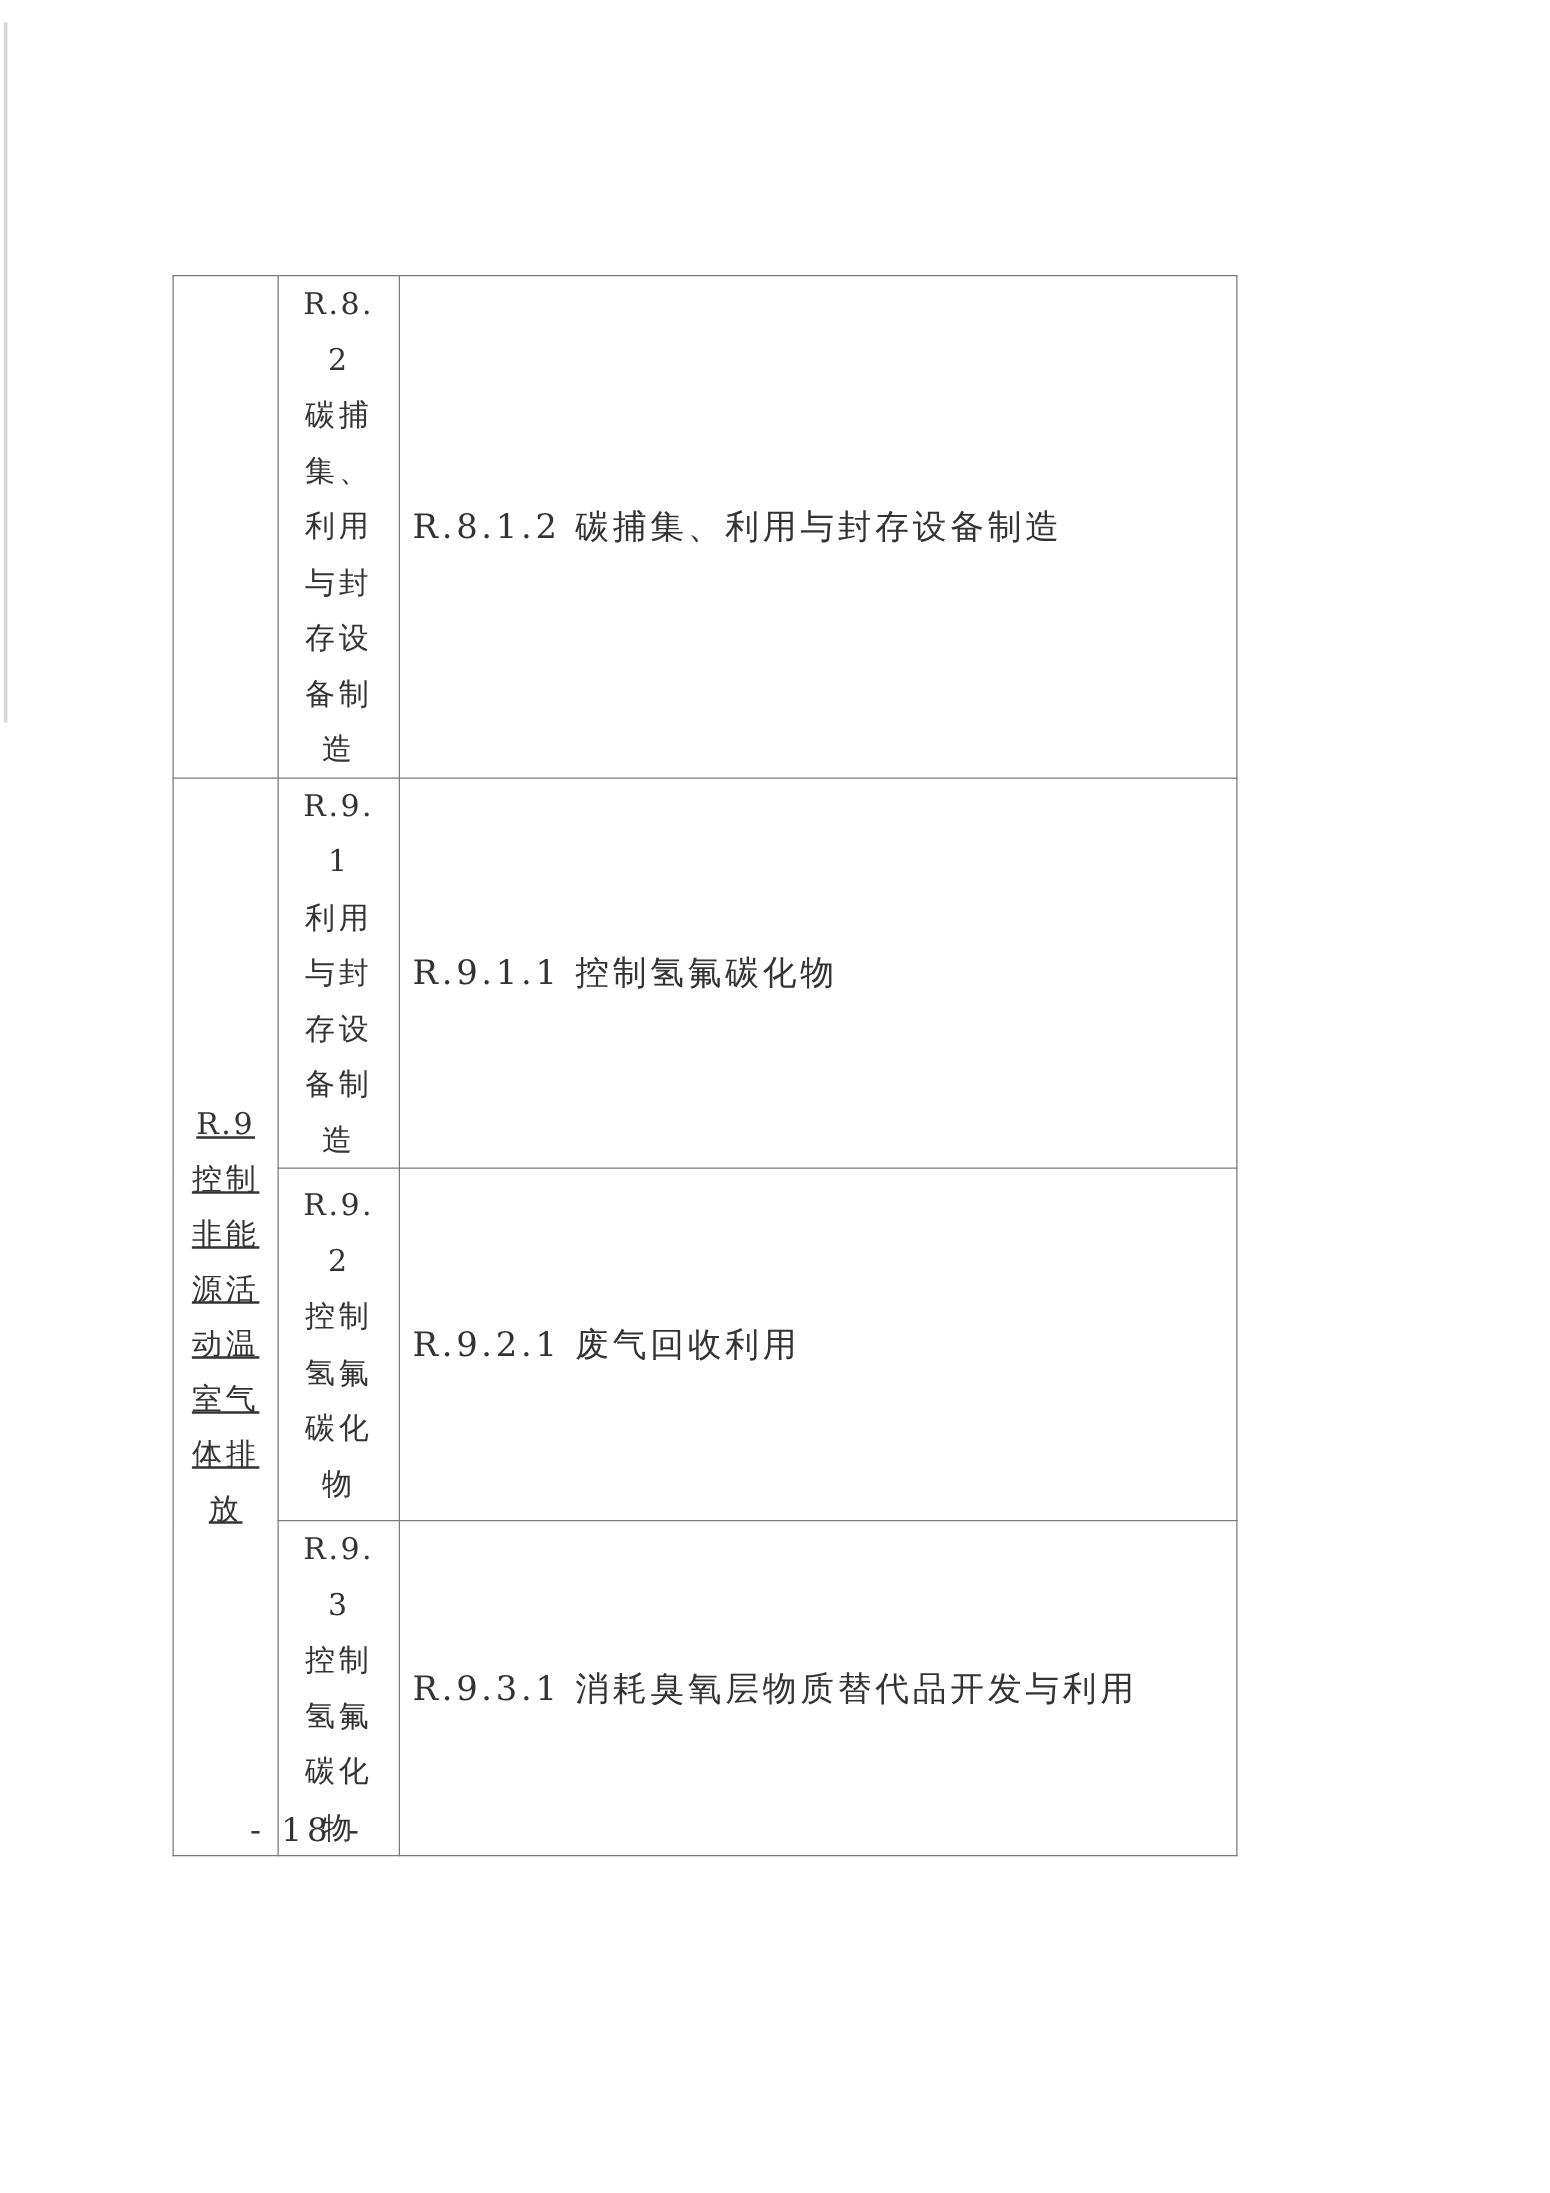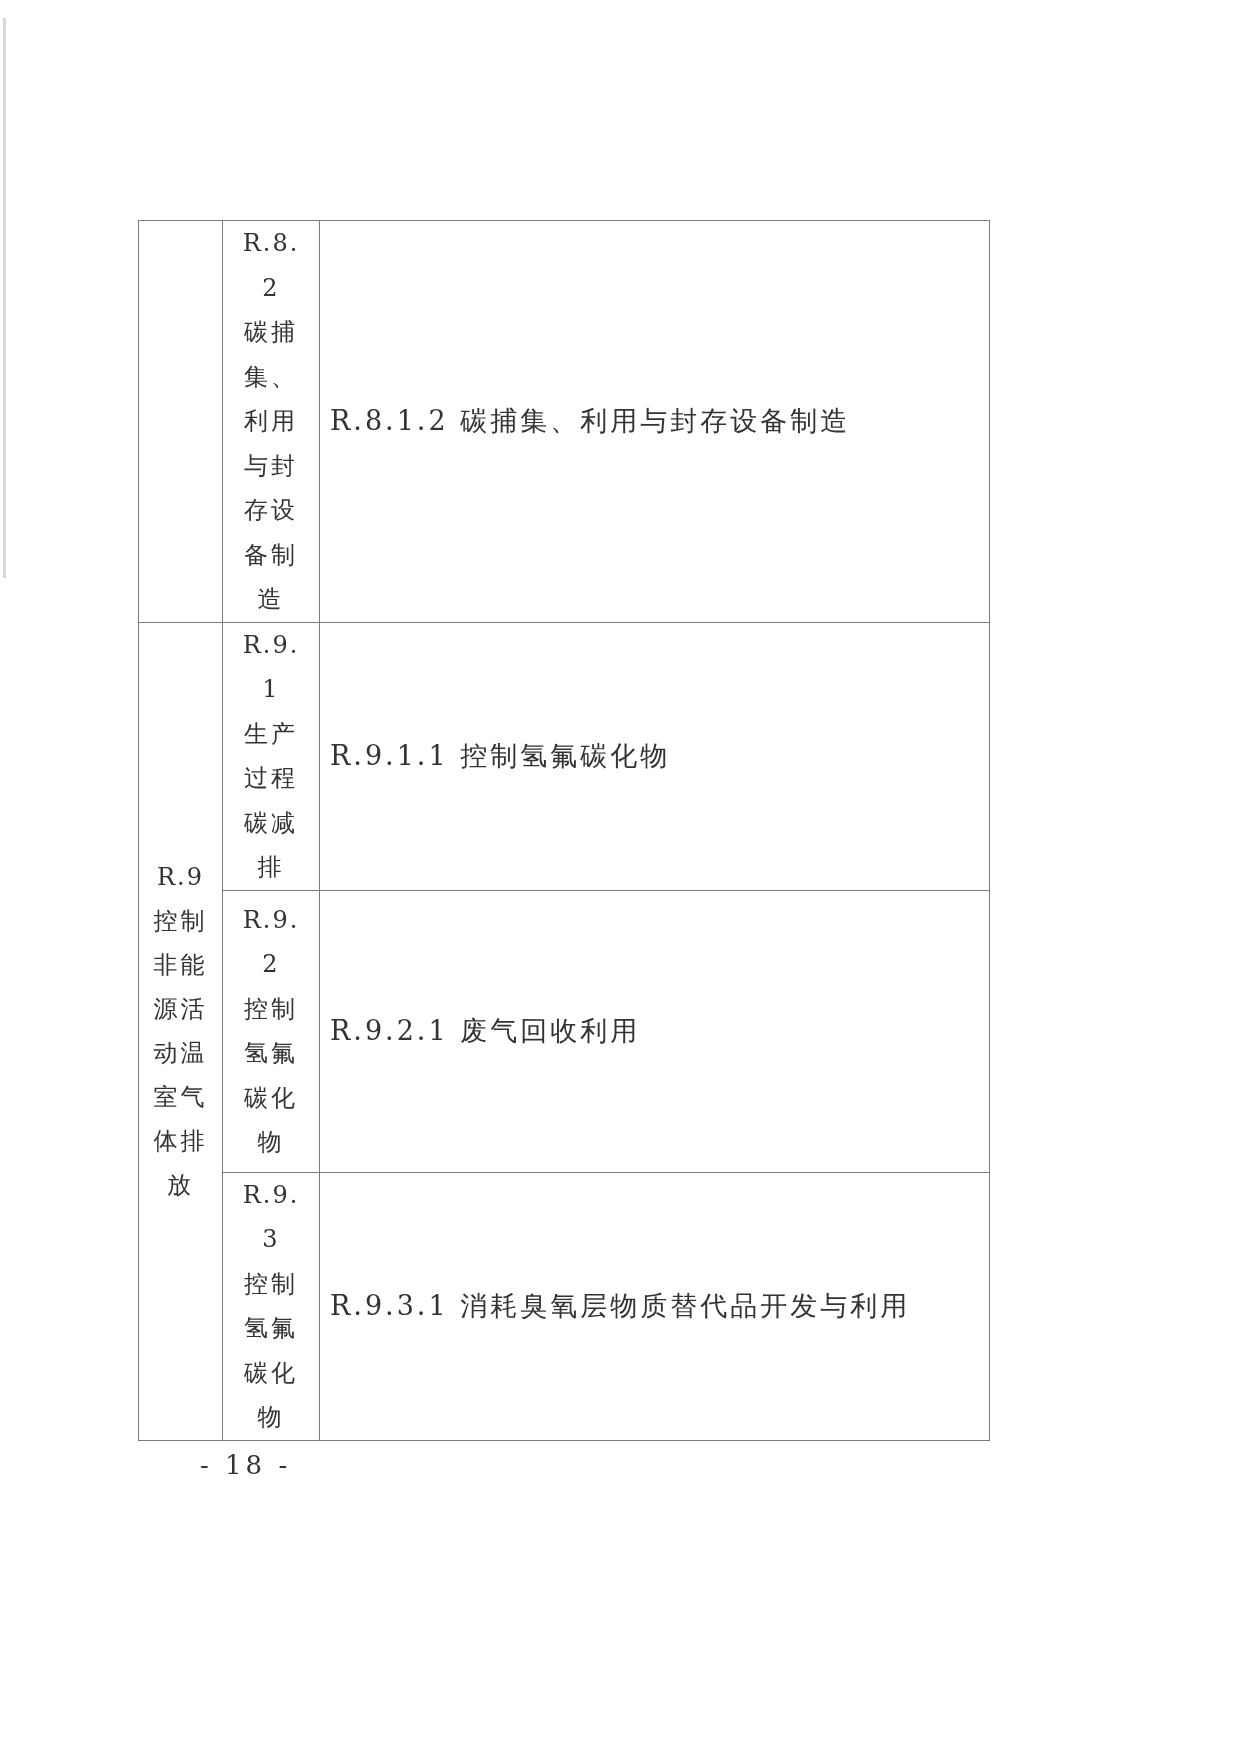--- a/index.html
+++ b/index.html
@@ -49,7 +49,7 @@
     <td>
       <div class="vtext">
         <div class="code">R.9.1</div>
-        <div>生产过程碳减排</div>
+        <div>利用与封存设备制造</div>
       </div>
     </td>
     <td>

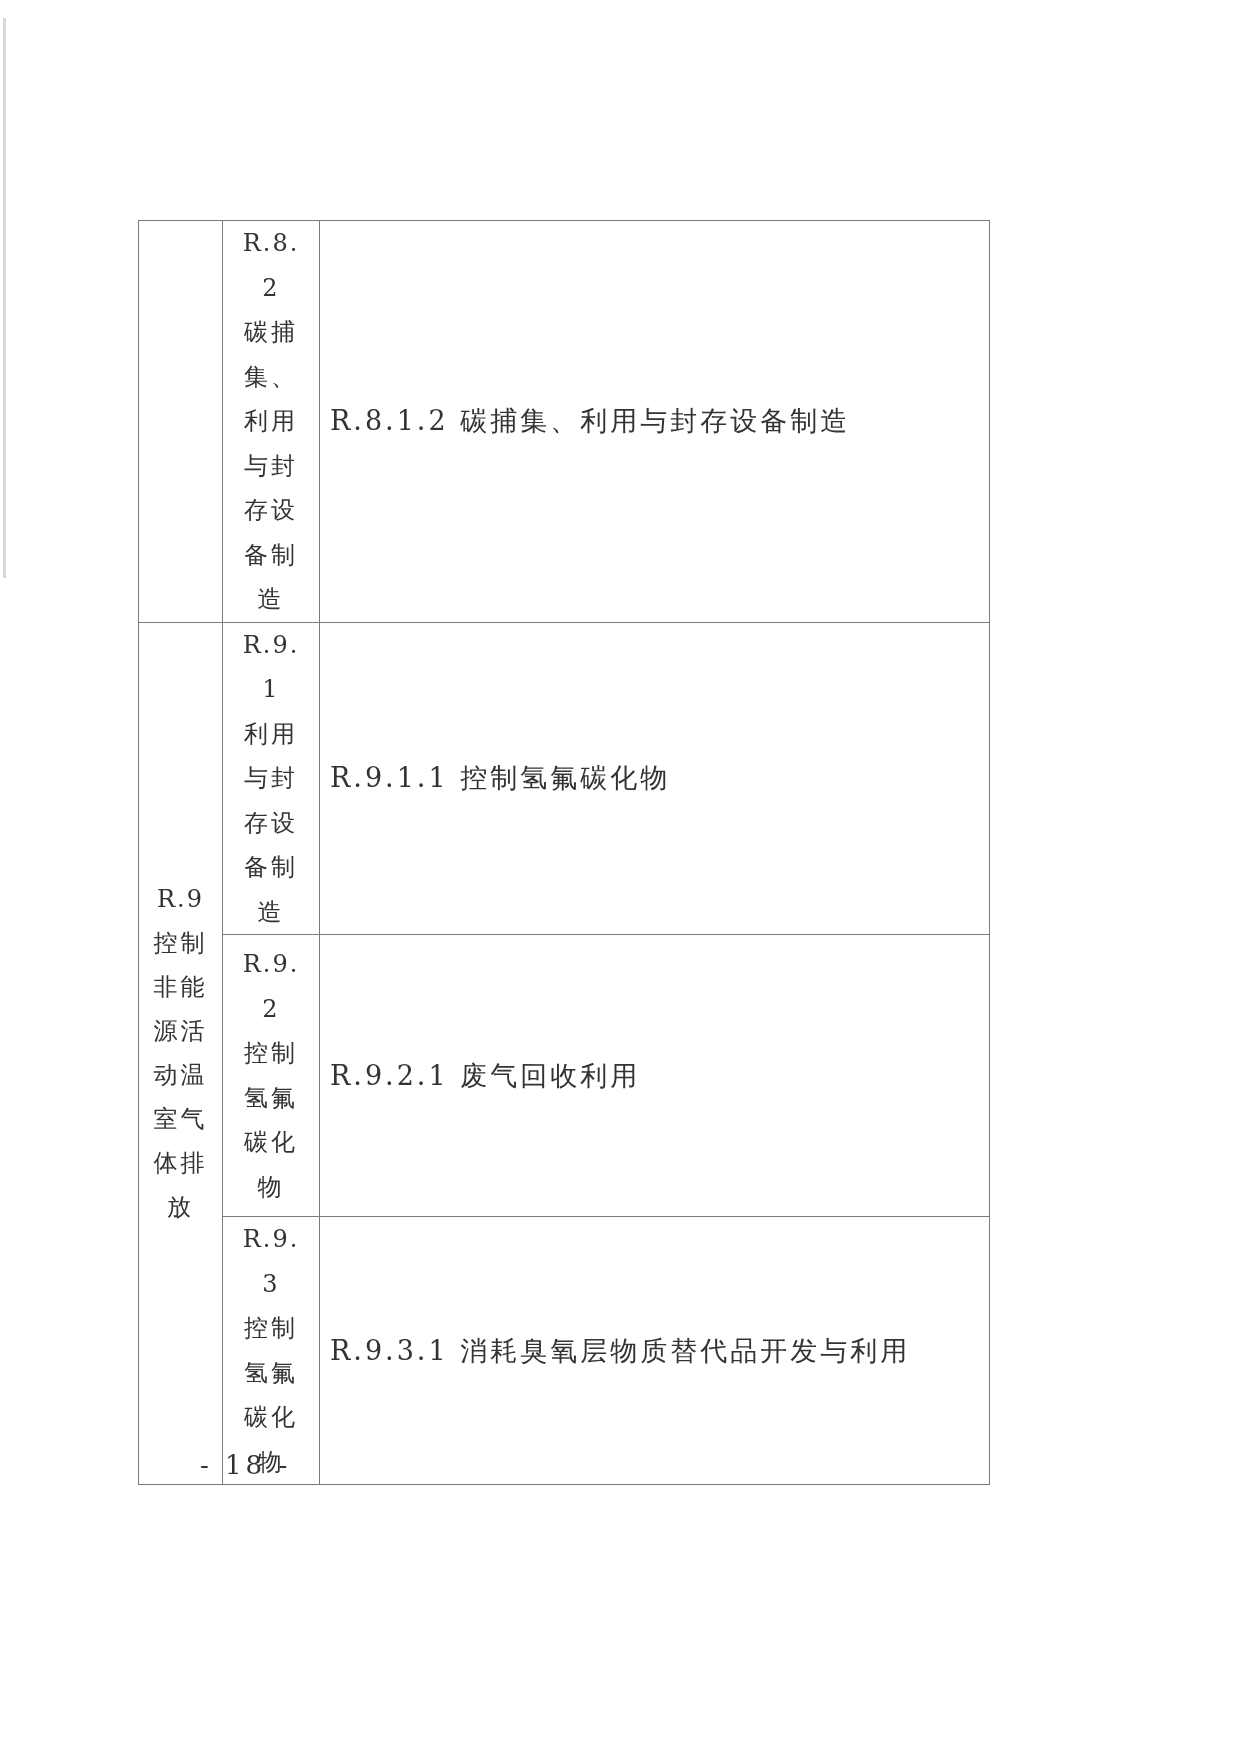--- a/index.html
+++ b/index.html
@@ -10,7 +10,7 @@
   table.doc td { border:1.5px solid #7a7a7a; padding:0; vertical-align:middle; }
   .c1 { width:84px; } .c2 { width:97px; } .c3 { width:670px; }
   .vtext { width:68px; margin:0 auto; text-align:center; font-size:24px; line-height:44.5px; letter-spacing:3px; word-break:break-all; }
-  .vtext.outer { width:68px; line-height:44px; }
+  .vtext.outer { width:68px; line-height:44px;text-decoration:underline; }
   .code { letter-spacing:2px; }
   .item { padding-left:10px; font-size:27px; letter-spacing:3px; white-space:nowrap; }
   .pagenum { position:absolute; left:200px; top:1450px; font-size:26px; letter-spacing:4px;text-align:center; }

